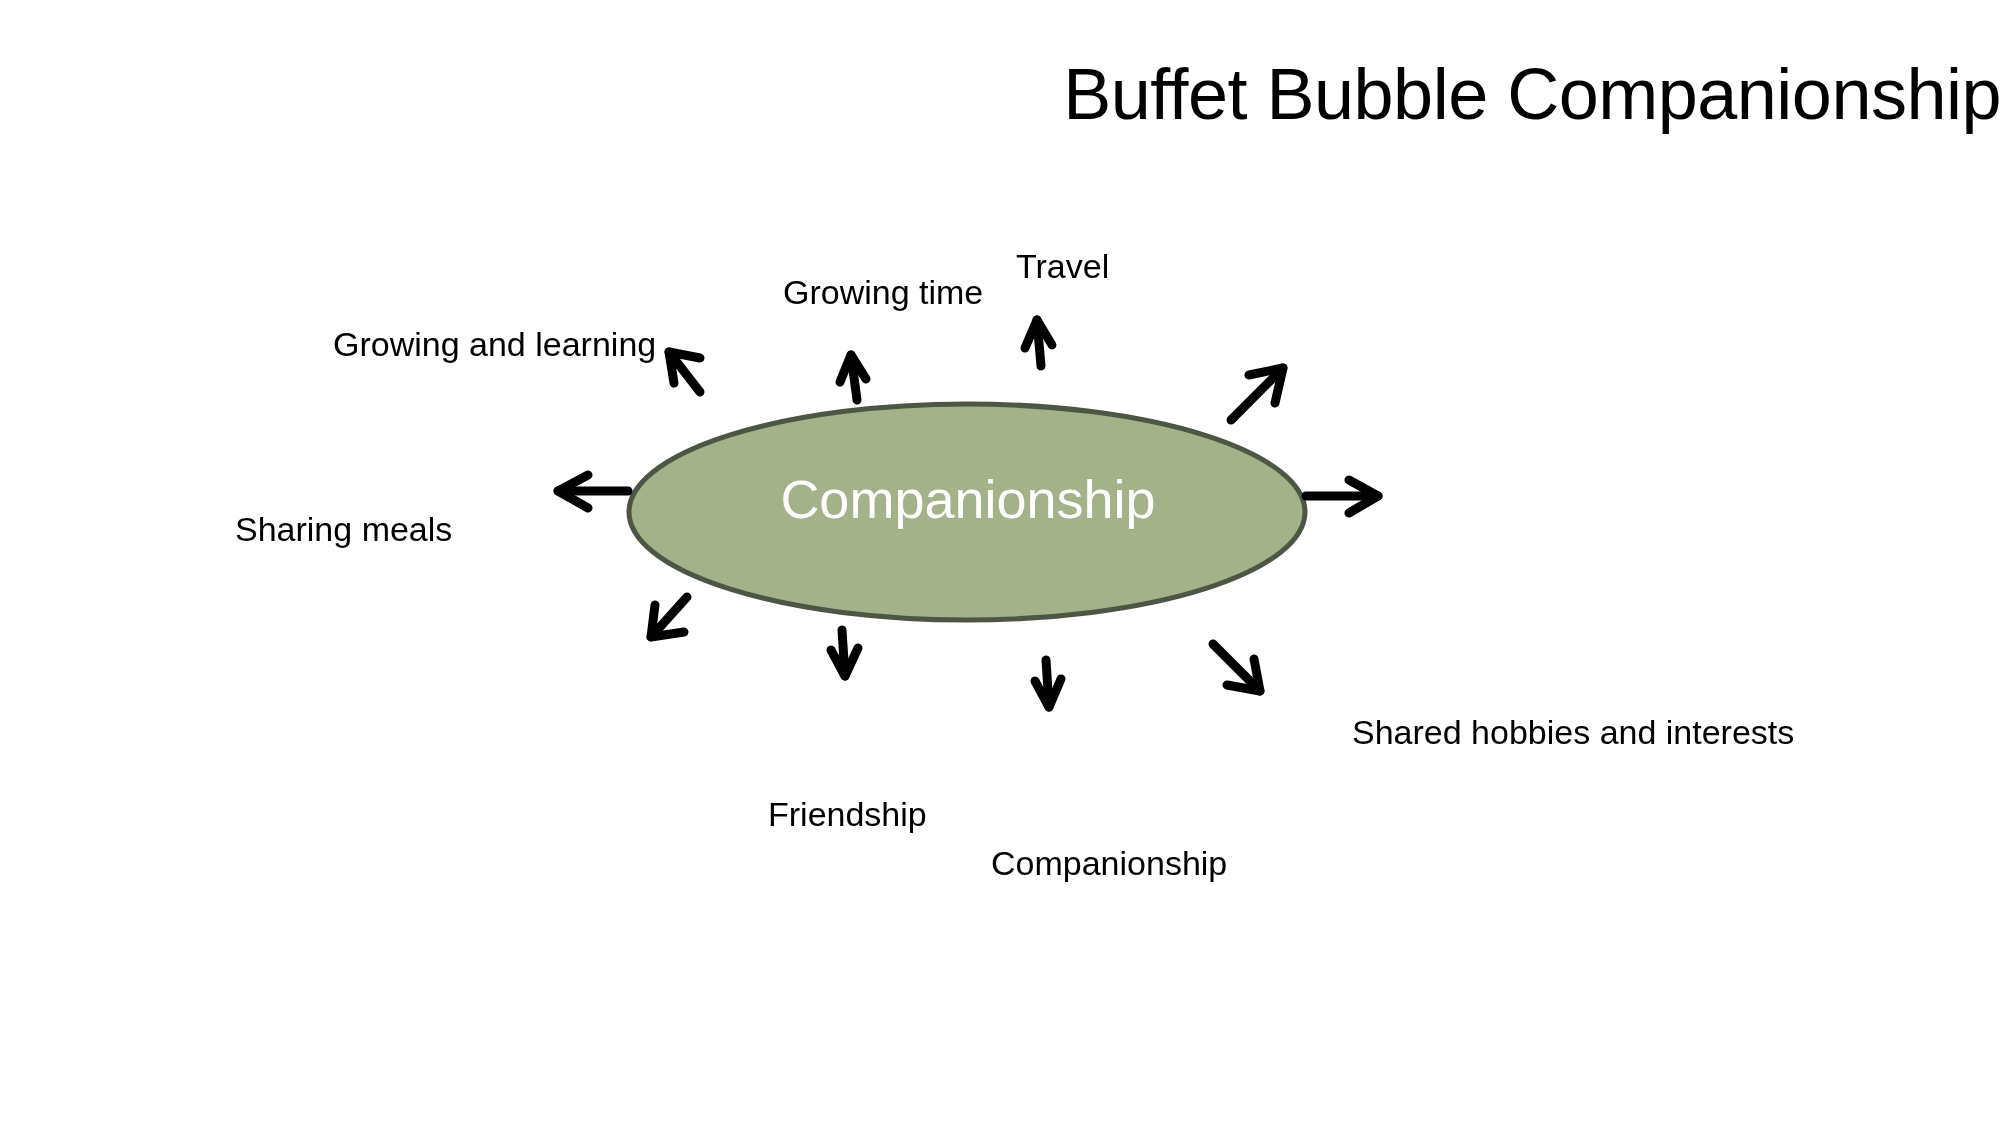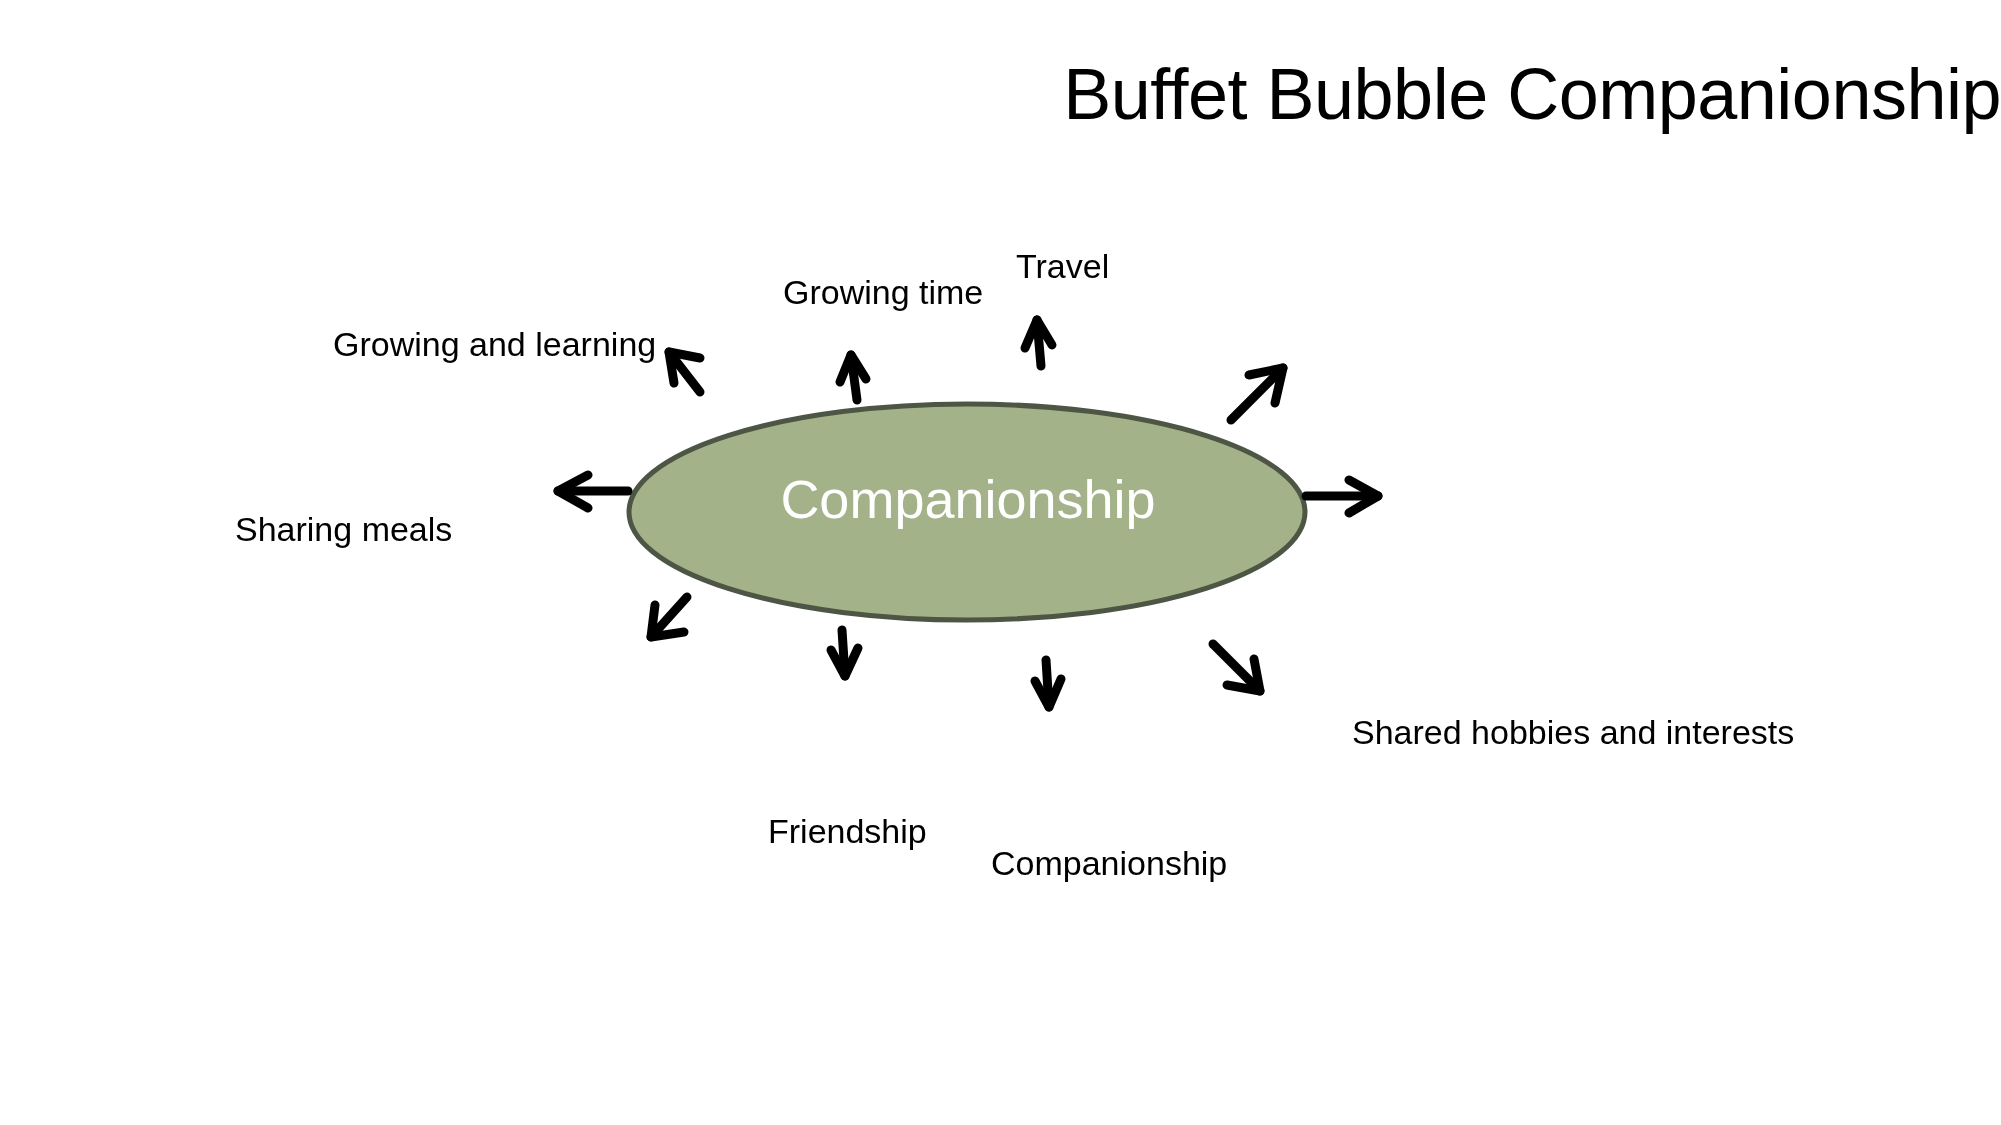--- a/index.html
+++ b/index.html
@@ -136,7 +136,7 @@
 
   <div class="node-label" style="left:991px; top:846px;">Companionship</div>
 
-  <div class="node-label" style="left:768px; top:797px;margin-top:17px;">Friendship</div>
+  <div class="node-label" style="left:768px; top:797px;">Friendship</div>
 
 
   <div class="node-label" style="left:235px; top:512px;">Sharing meals</div>

